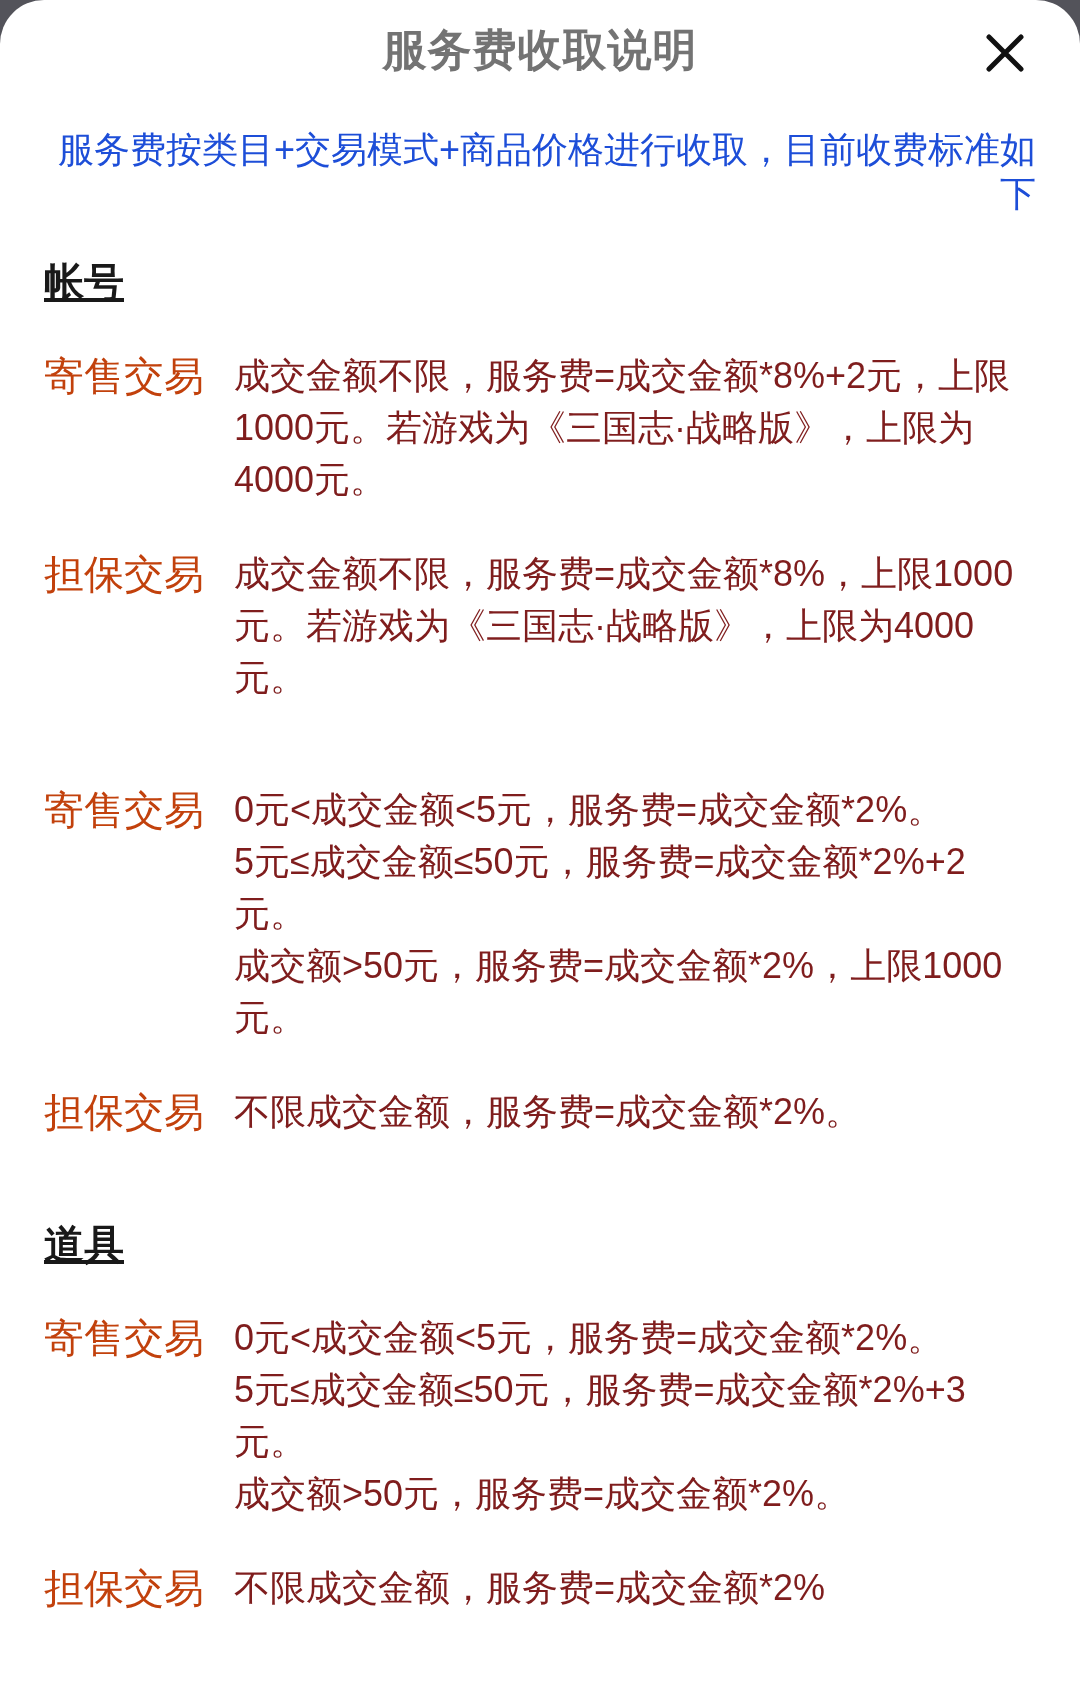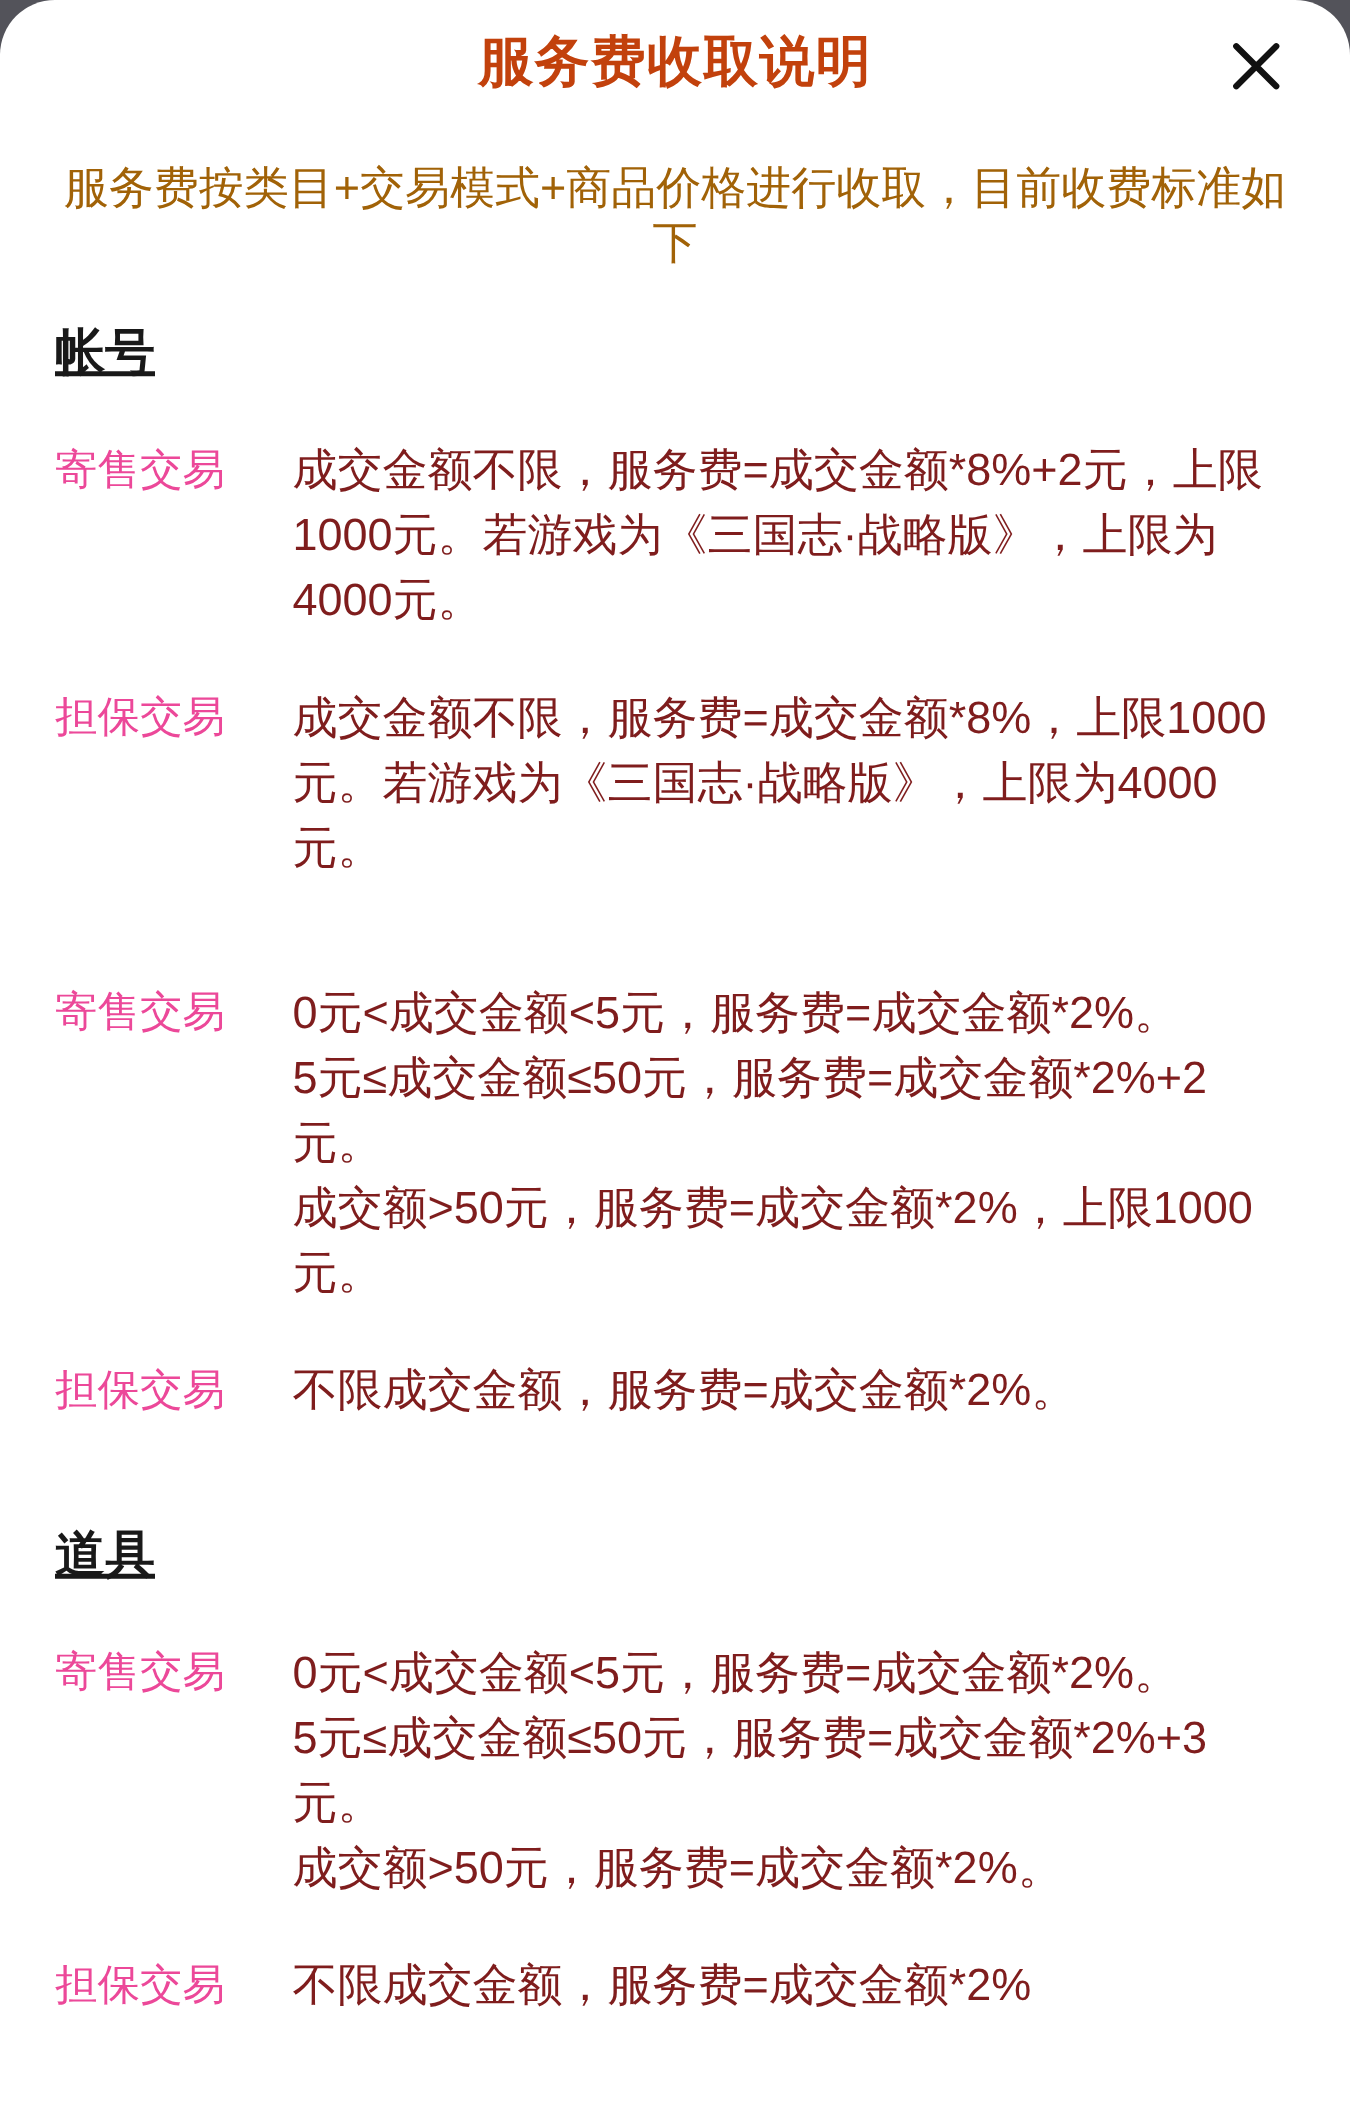--- a/index.html
+++ b/index.html
@@ -23,7 +23,7 @@
     text-align: center;
     font-size: 44px;
     font-weight: 700;
-    color: #c2410c;
+    color: #737373;
     line-height: 48px;
     letter-spacing: 1px;
   }

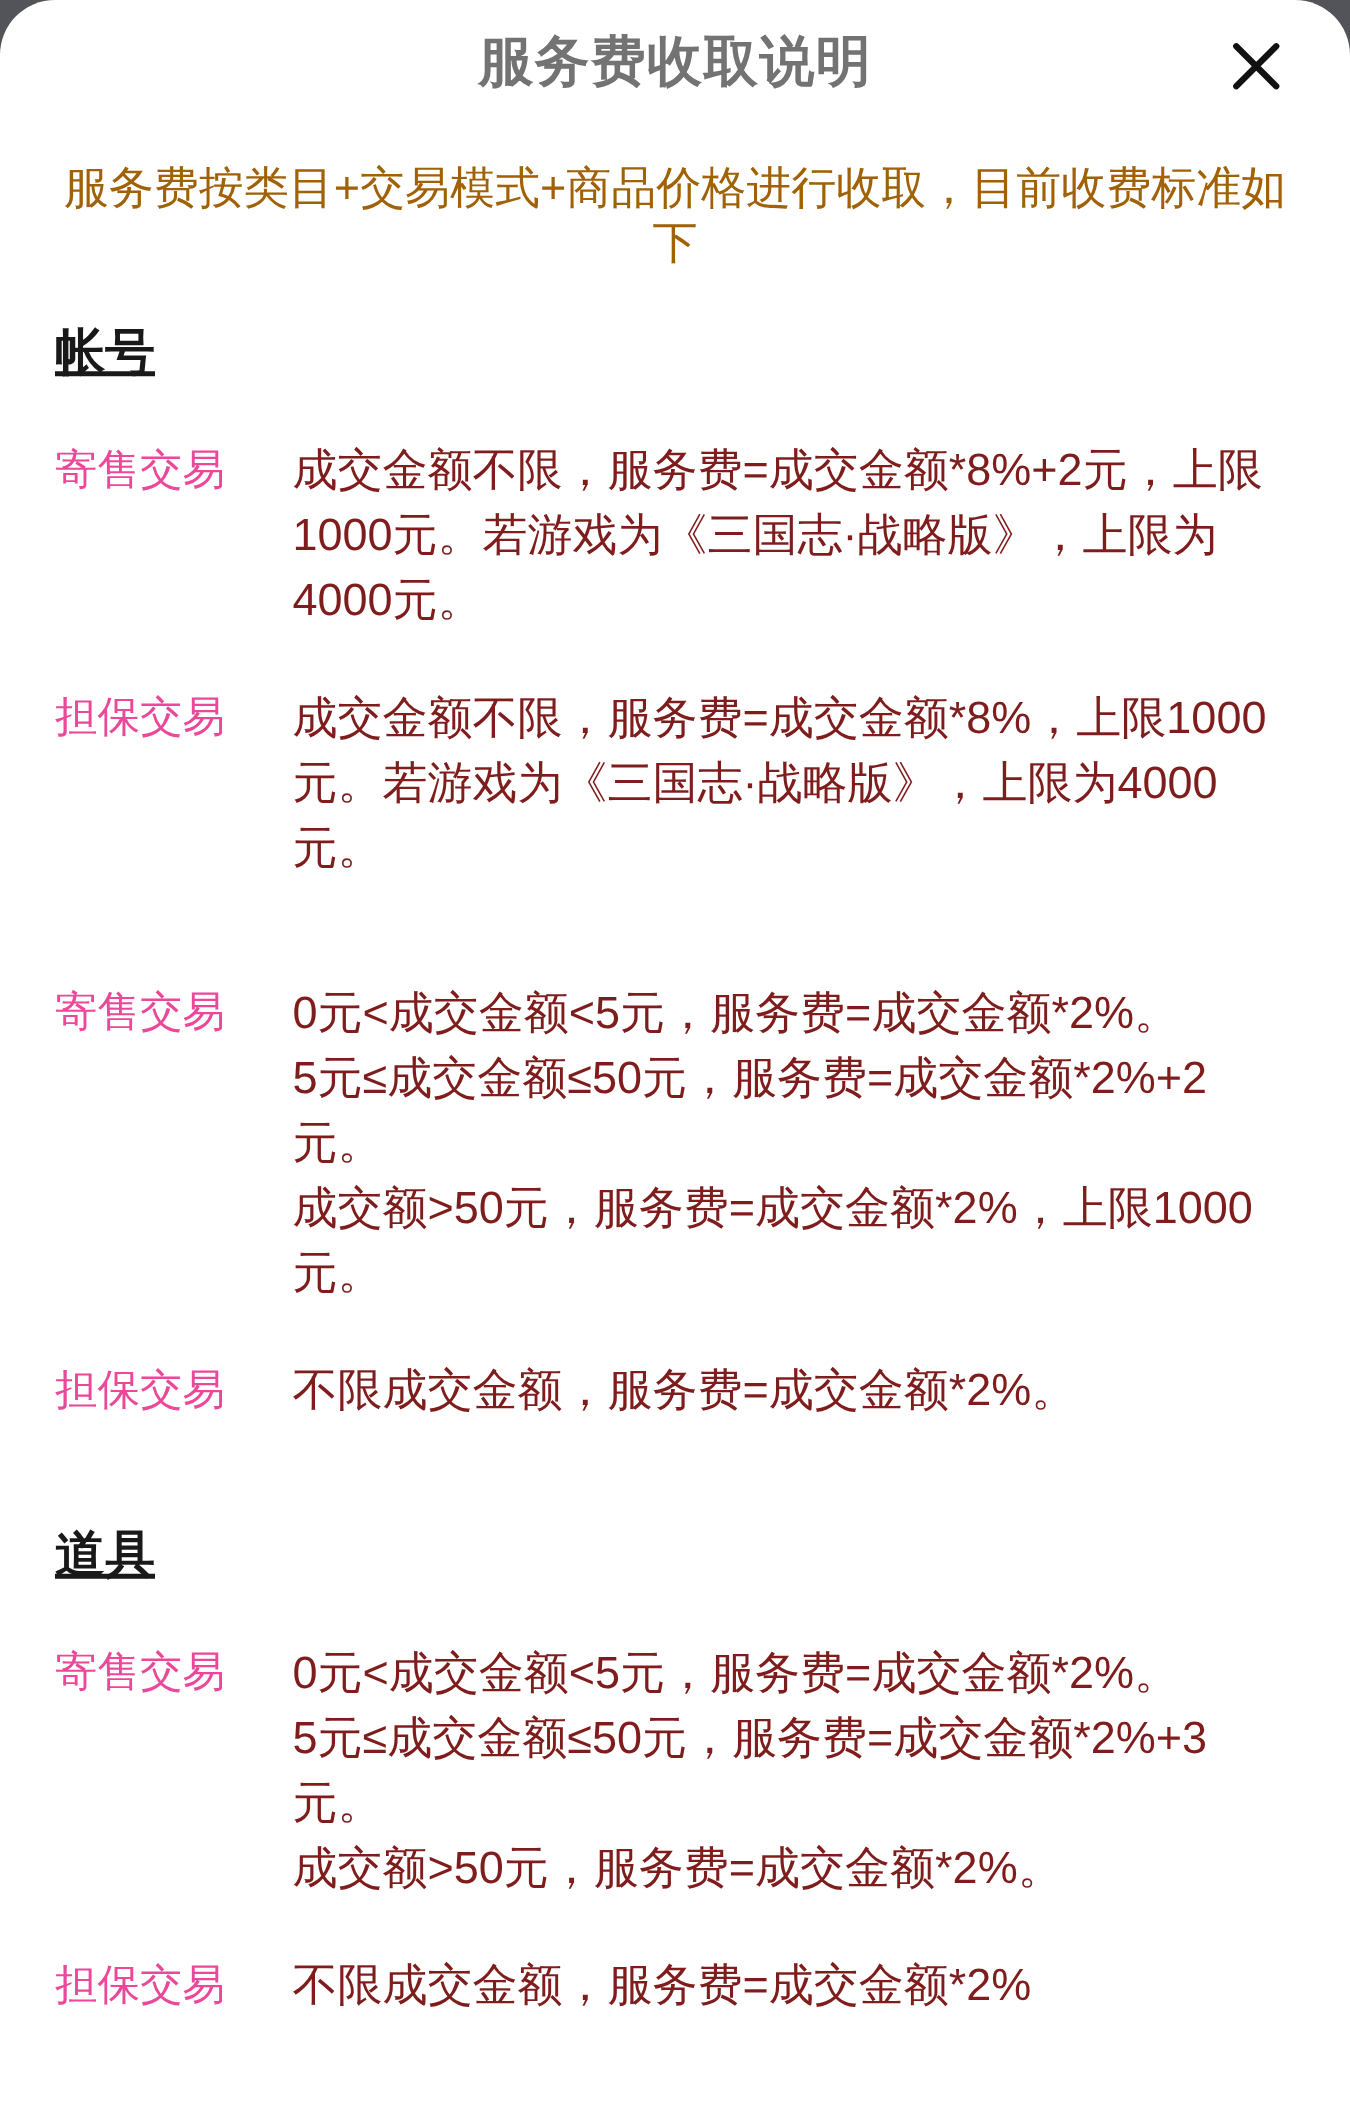--- a/index.html
+++ b/index.html
@@ -38,9 +38,9 @@
   }
   .subtitle {
     margin: 54px 0 0 0;
-    text-align: center;
+    text-align: right;
     font-size: 36px;
-    color: #a16207;
+    color: #1d4ed8;
     line-height: 44px;
   }
   .section { margin-top: 80px; }

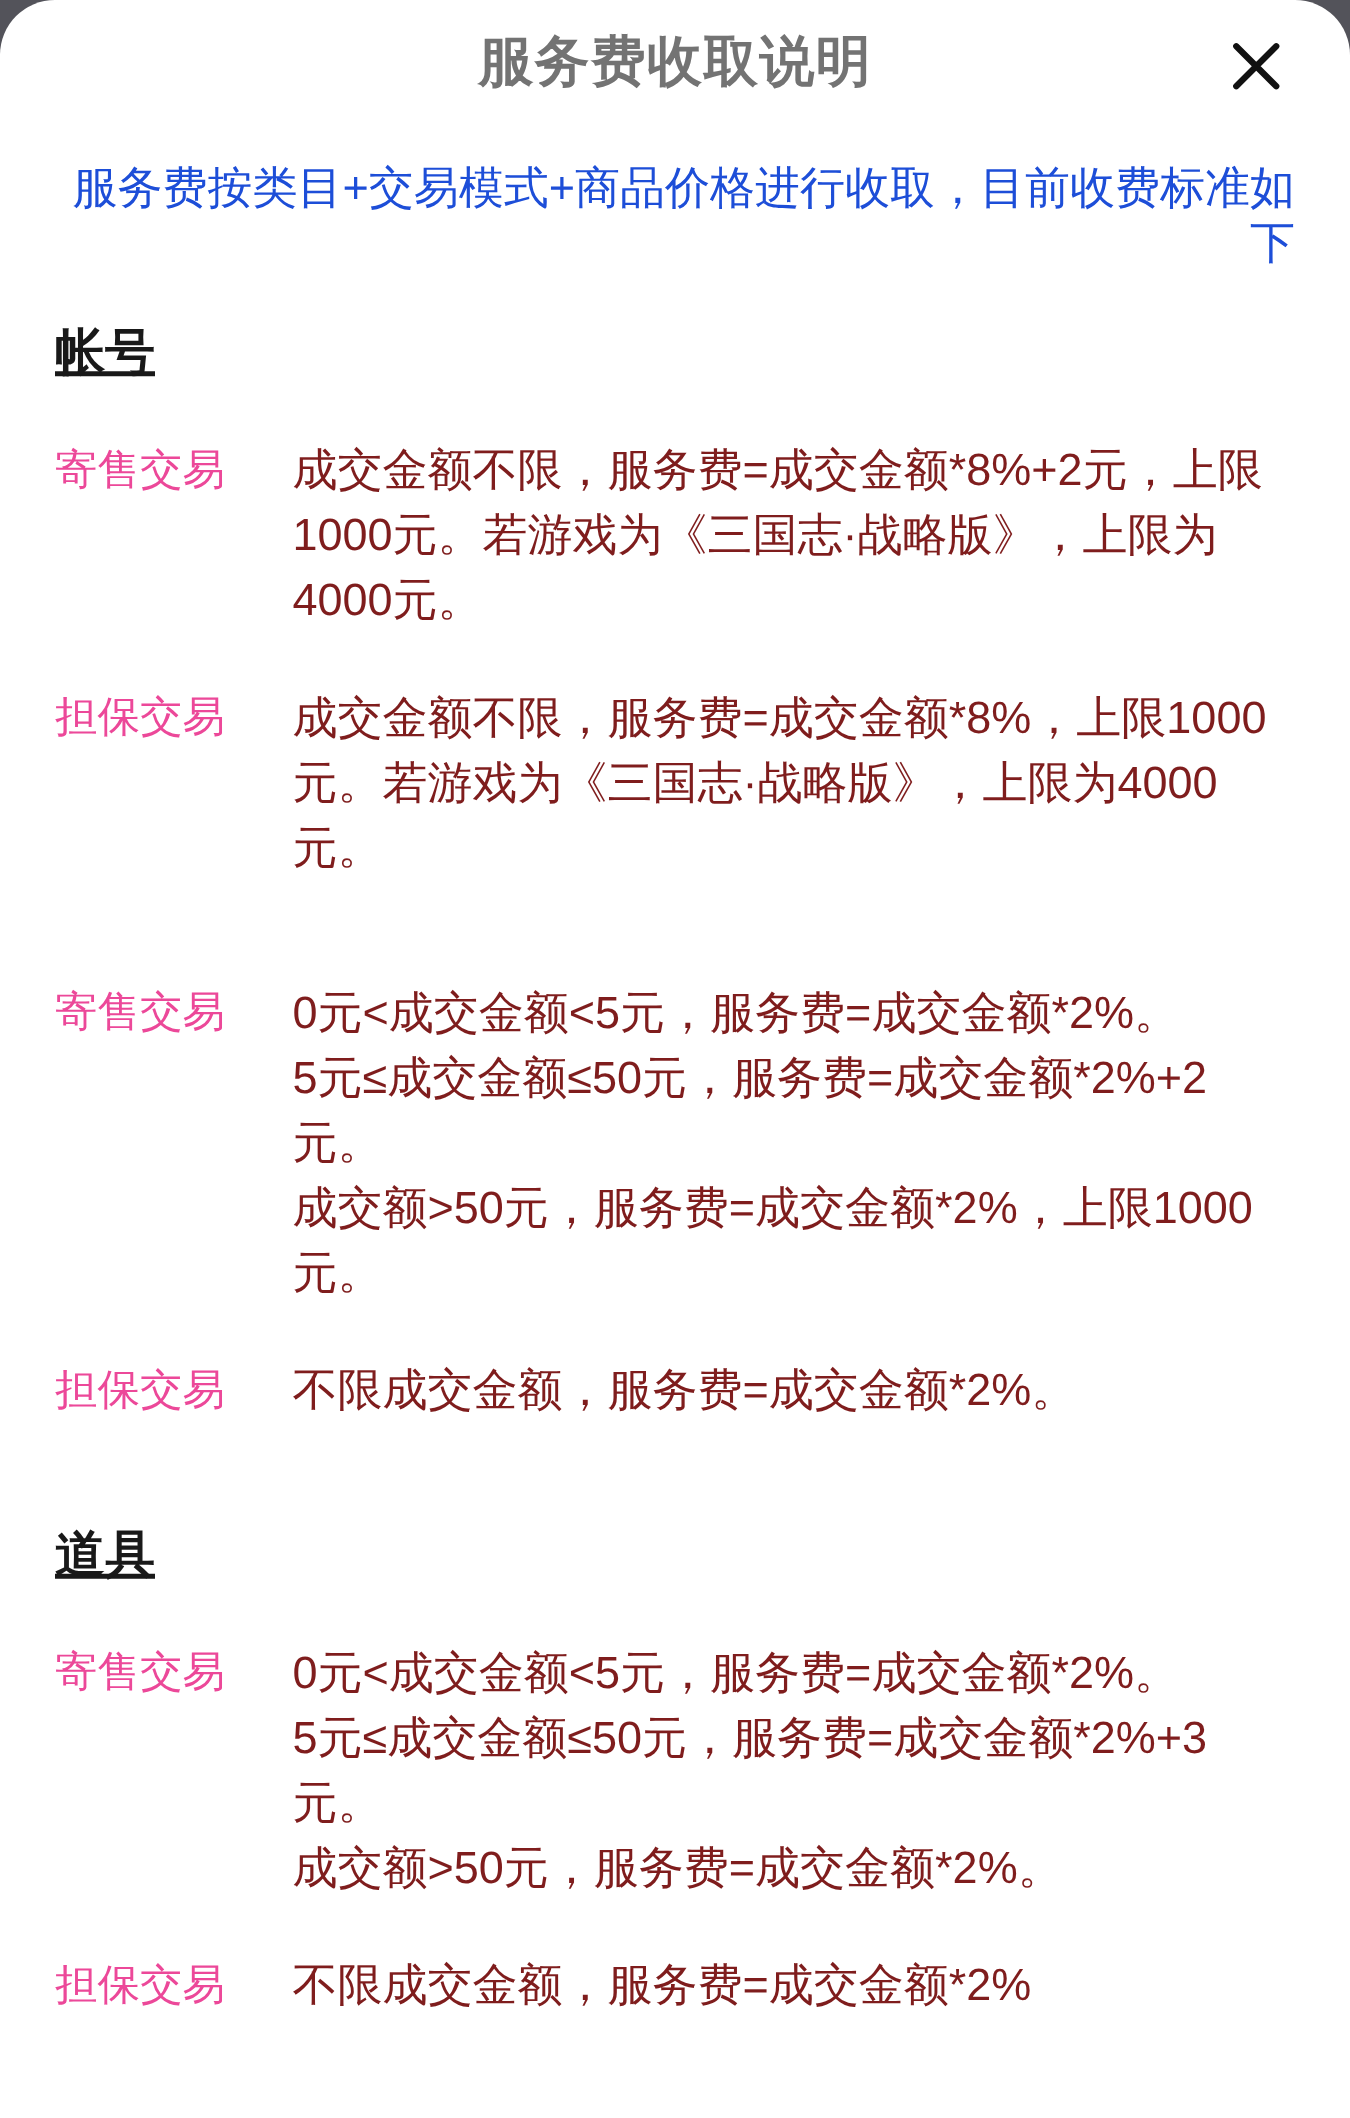--- a/index.html
+++ b/index.html
@@ -57,8 +57,8 @@
   .row-label {
     flex: 0 0 190px;
     width: 190px;
-    font-size: 34px;
-    color: #ec4899;
+    font-size: 40px;
+    color: #c2410c;
     line-height: 52px;
   }
   .row-text {

